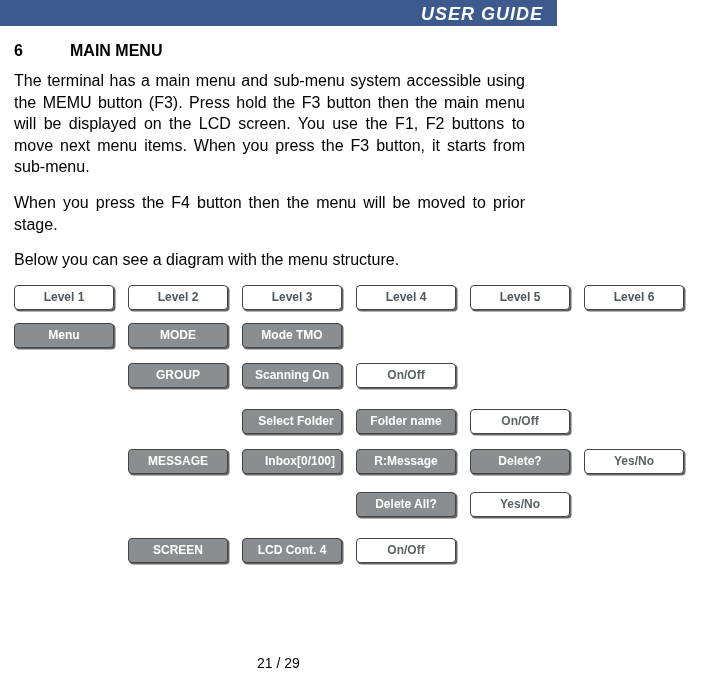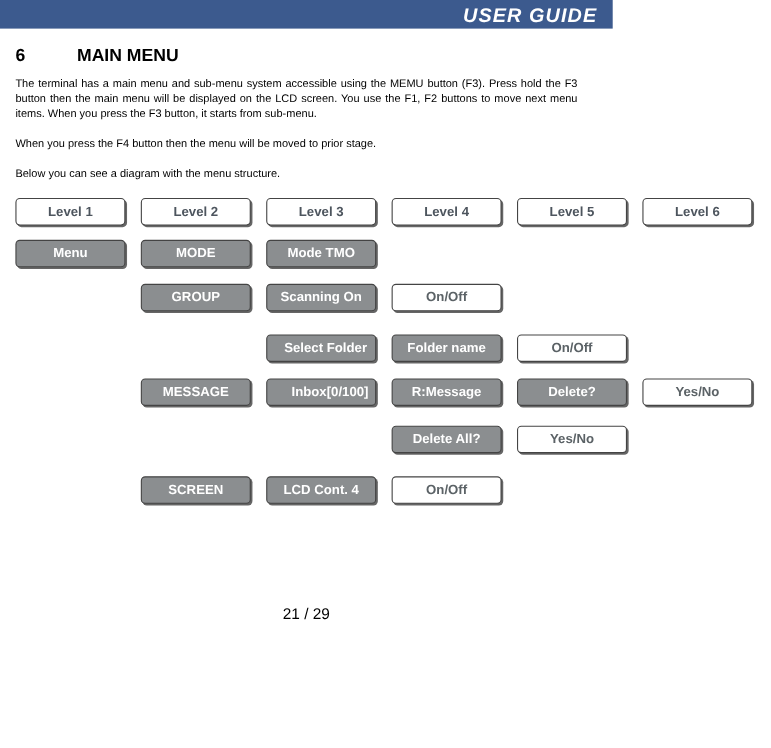--- a/index.html
+++ b/index.html
@@ -31,7 +31,7 @@
   .section-num { font-size: 16px; font-weight: bold; width: 56px; }
   .section-title { font-size: 16px; font-weight: bold; }
   .para {
-    font-size: 10px;
+    font-size: 16px;
     line-height: 1.35;
     text-align: justify;
     margin: 0 18px 14px 0;

